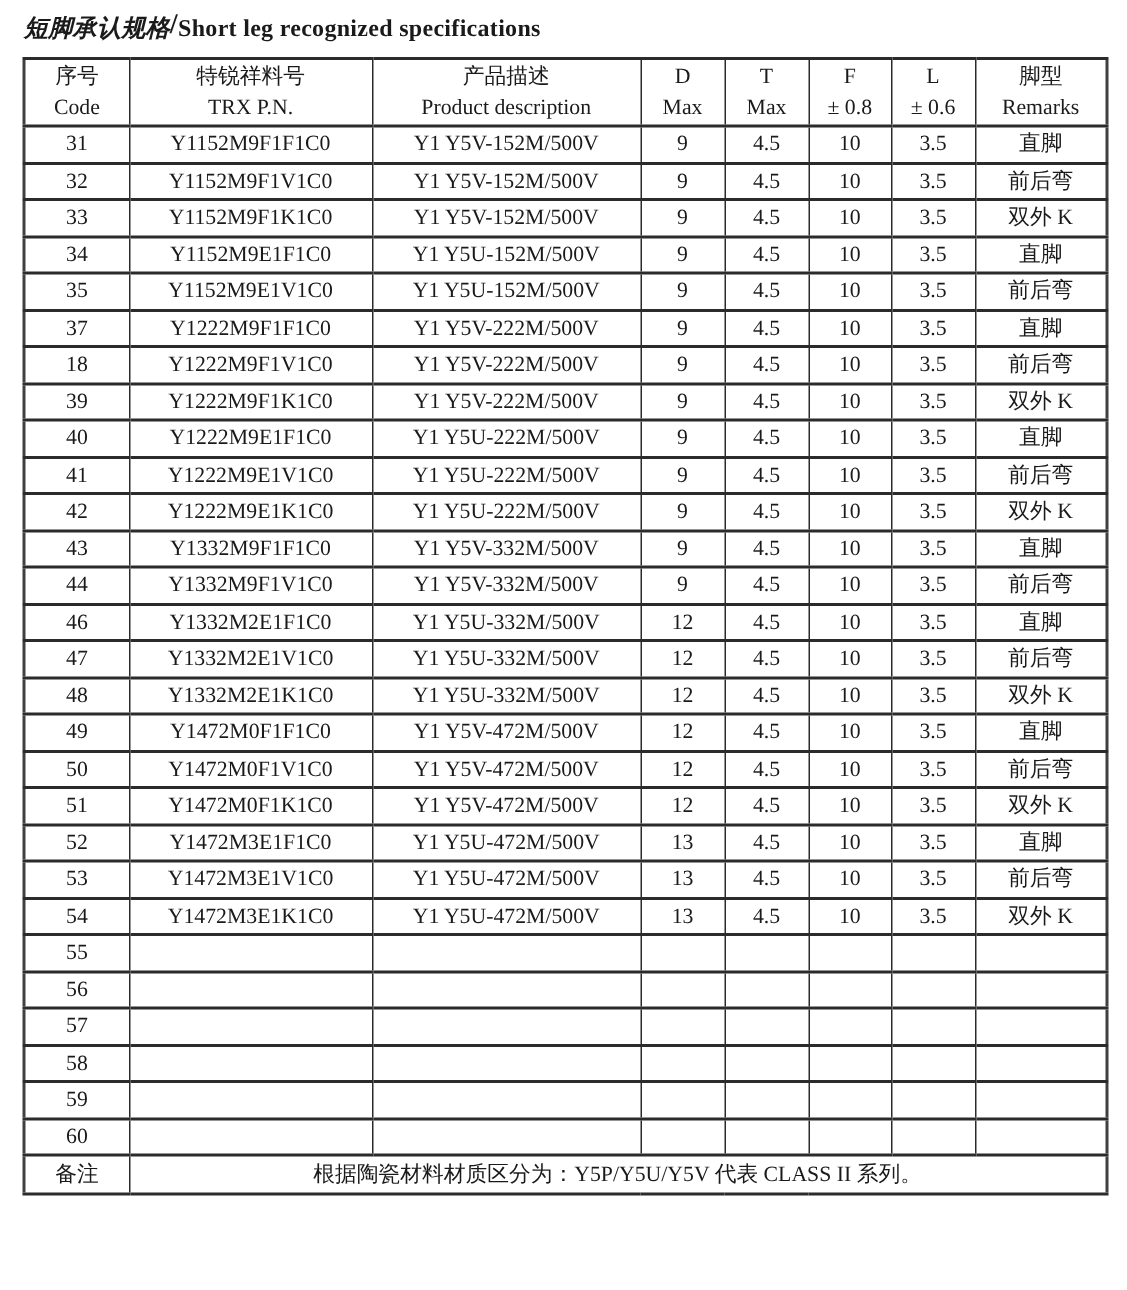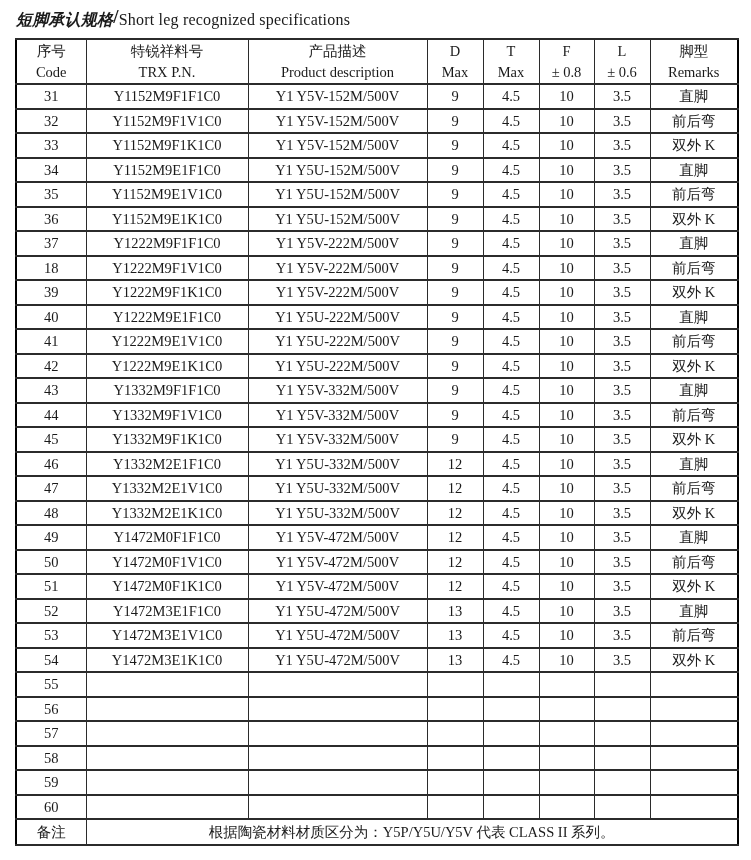--- a/index.html
+++ b/index.html
@@ -36,7 +36,7 @@
     vertical-align: 2px;
   }
   .title-en {
-    font-weight: normal;
+    font-weight: bold;
     font-size: 16px;
   }
   table.spec-table {

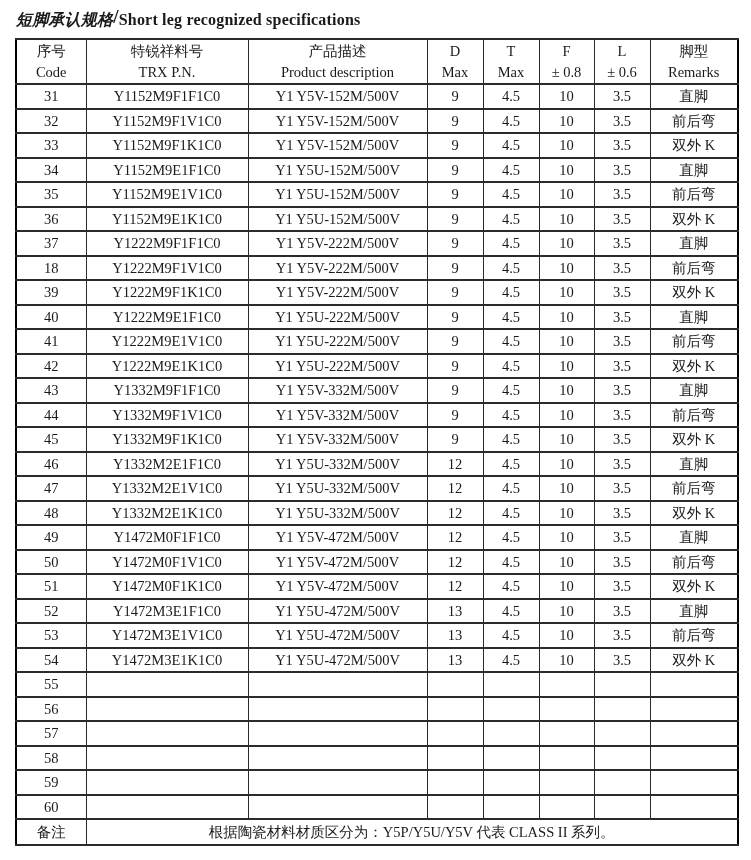--- a/index.html
+++ b/index.html
@@ -62,7 +62,7 @@
     font-weight: normal;
   }
   table.spec-table {
-    border: 2px solid #000000;
+    border: 2px solid #404040;
   }
   thead th { height: 43px; }
   tbody td { height: 22.5px; line-height: 22.5px; }

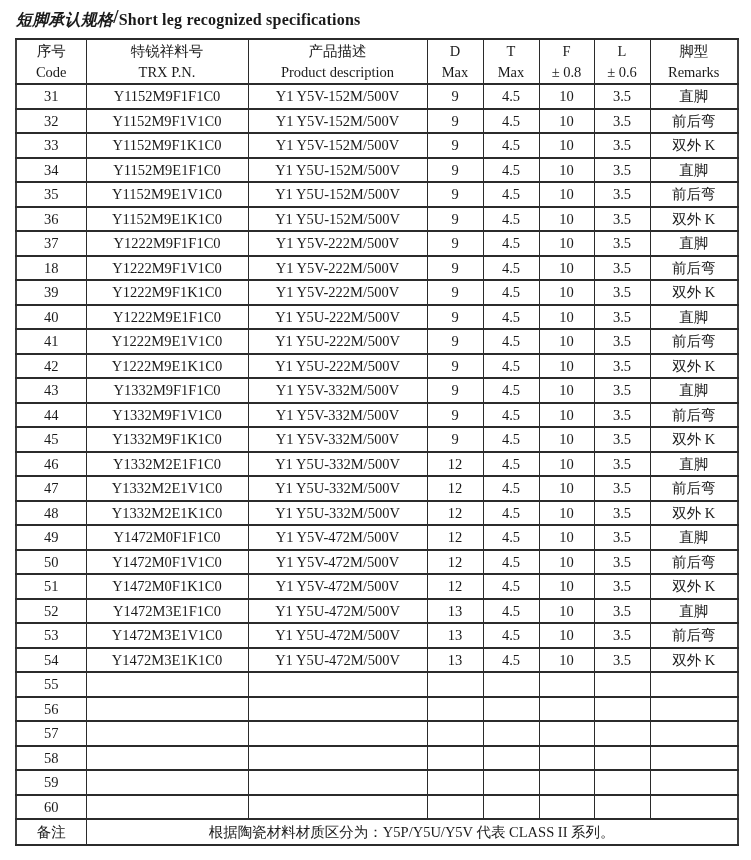--- a/index.html
+++ b/index.html
@@ -192,16 +192,6 @@
           <td>前后弯</td>
         </tr>
         <tr>
-          <td>36</td>
-          <td>Y1152M9E1K1C0</td>
-          <td>Y1 Y5U-152M/500V</td>
-          <td>9</td>
-          <td>4.5</td>
-          <td>10</td>
-          <td>3.5</td>
-          <td>双外 K</td>
-        </tr>
-        <tr>
           <td>37</td>
           <td>Y1222M9F1F1C0</td>
           <td>Y1 Y5V-222M/500V</td>

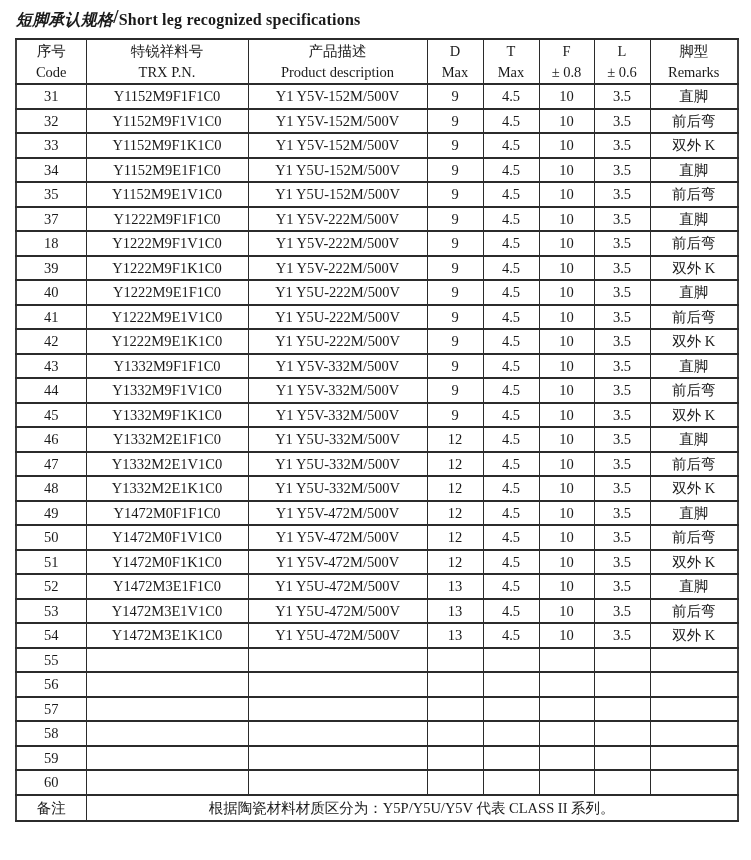--- a/index.html
+++ b/index.html
@@ -272,16 +272,6 @@
           <td>前后弯</td>
         </tr>
         <tr>
-          <td>45</td>
-          <td>Y1332M9F1K1C0</td>
-          <td>Y1 Y5V-332M/500V</td>
-          <td>9</td>
-          <td>4.5</td>
-          <td>10</td>
-          <td>3.5</td>
-          <td>双外 K</td>
-        </tr>
-        <tr>
           <td>46</td>
           <td>Y1332M2E1F1C0</td>
           <td>Y1 Y5U-332M/500V</td>

